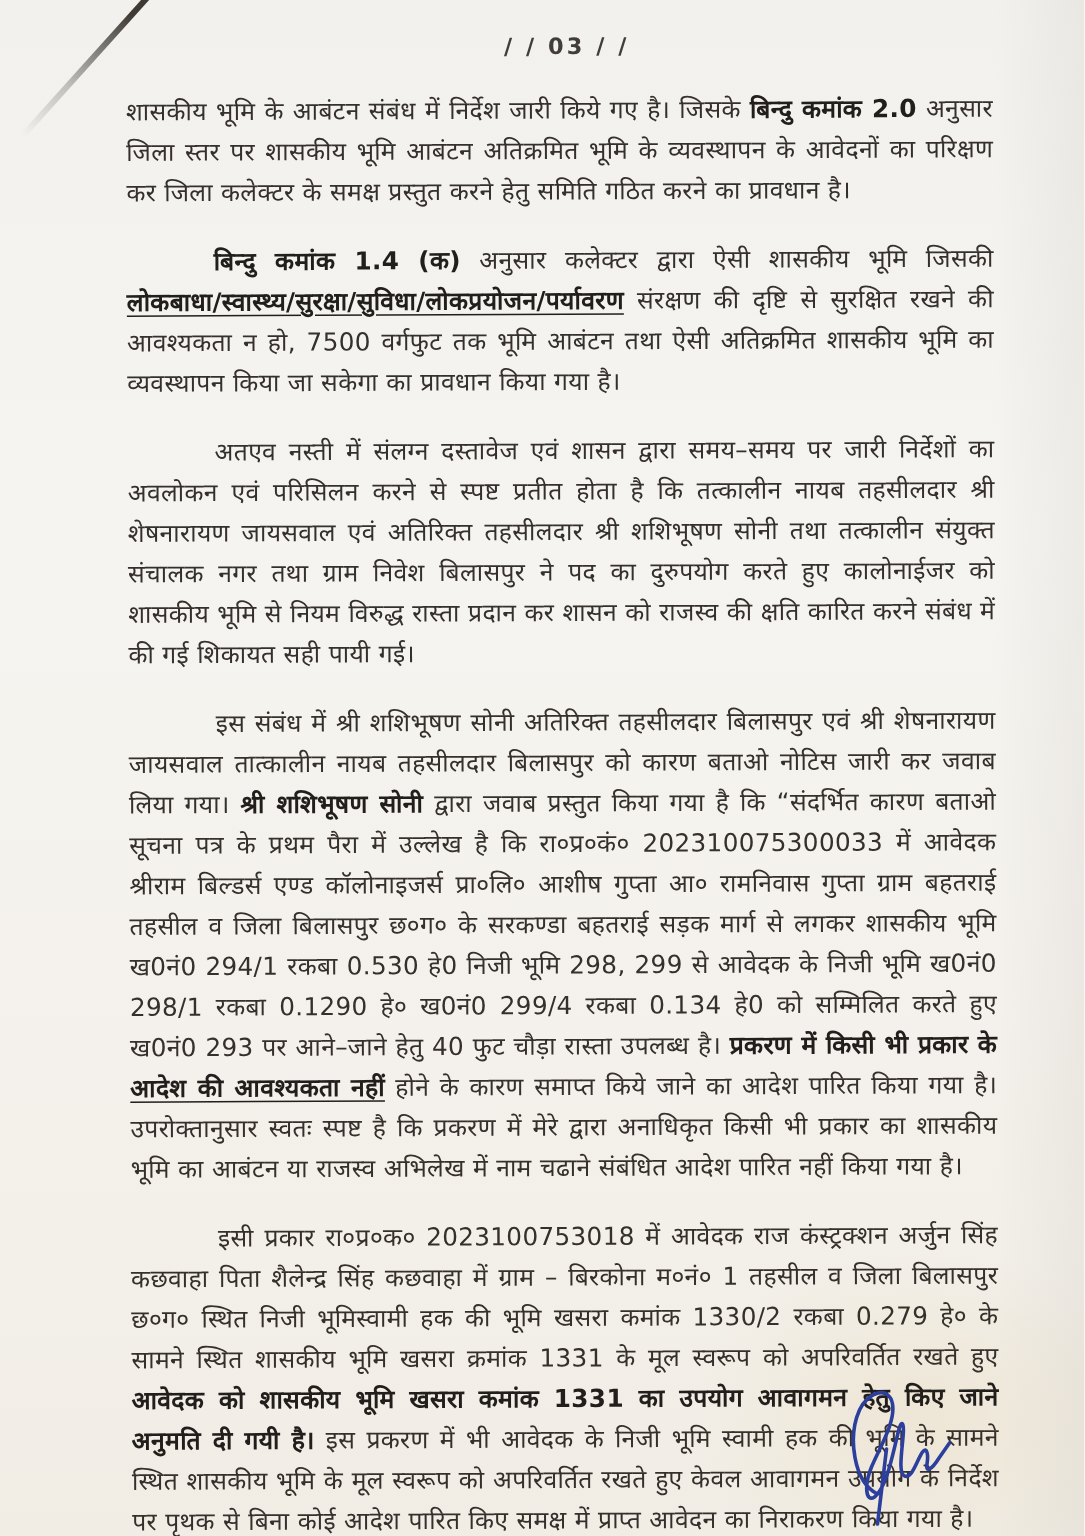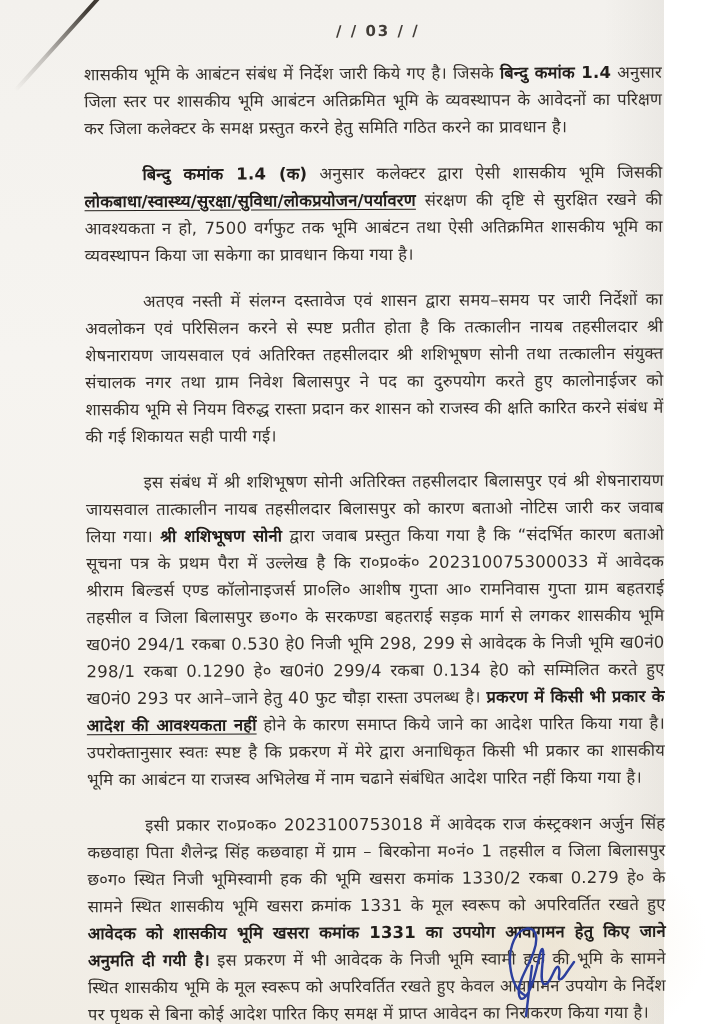--- a/index.html
+++ b/index.html
@@ -12,7 +12,7 @@
   }
   .page {
     position: relative;
-    width: 664px;
+    width: 723px;
     height: 1024px;
     background:
       linear-gradient(180deg, #f3f1ed 0%, #f6f4f0 35%, #f3f0ea 80%, #f1ede5 100%);

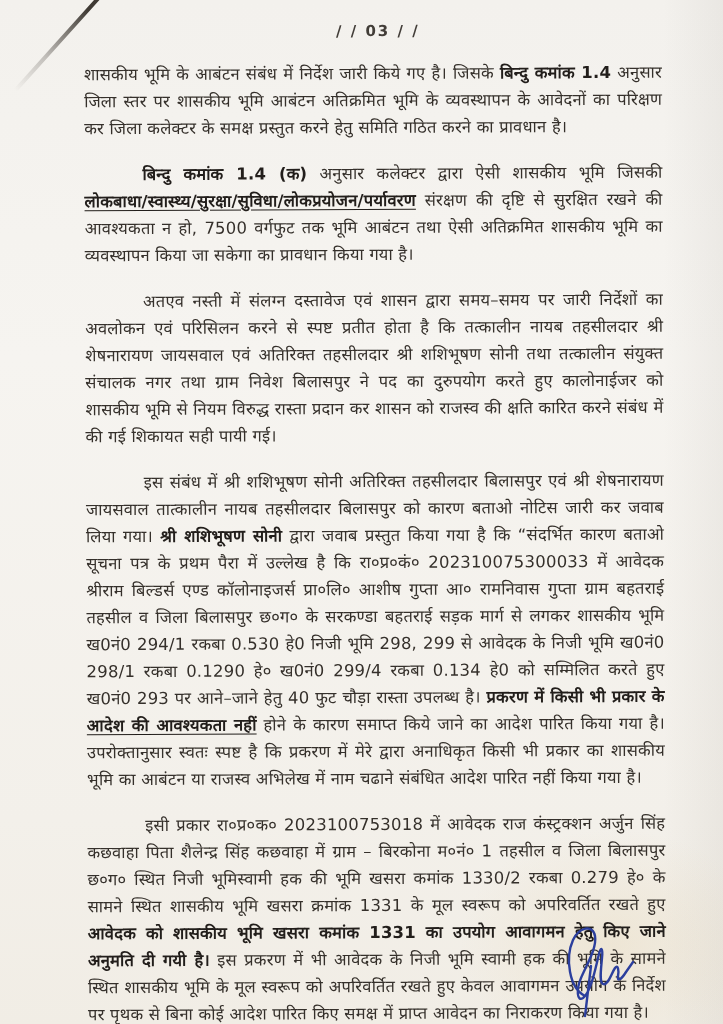--- a/index.html
+++ b/index.html
@@ -95,7 +95,7 @@
 
     <div class="doc-body">
 
-    <p class="para"><span>शासकीय भूमि के आबंटन संबंध में निर्देश जारी किये गए है। जिसके </span><span class="bold">बिन्दु कमांक 1.4</span><span> अनुसार जिला स्तर पर शासकीय भूमि आबंटन अतिक्रमित भूमि के व्यवस्थापन के आवेदनों का परिक्षण कर जिला कलेक्टर के समक्ष प्रस्तुत करने हेतु समिति गठित करने का प्रावधान है।</span></p>
+    <p class="para"><span>शासकीय भूमि के आबंटन संबंध में निर्देश जारी किये गए है। जिसके </span><span class="bold">बिन्दु कमांक 2.0</span><span> अनुसार जिला स्तर पर शासकीय भूमि आबंटन अतिक्रमित भूमि के व्यवस्थापन के आवेदनों का परिक्षण कर जिला कलेक्टर के समक्ष प्रस्तुत करने हेतु समिति गठित करने का प्रावधान है।</span></p>
         <p class="para indent"><span class="bold">बिन्दु कमांक 1.4 (क)</span><span> अनुसार कलेक्टर द्वारा ऐसी शासकीय भूमि जिसकी </span><span class="bold underline">लोकबाधा/स्वास्थ्य/सुरक्षा/सुविधा/लोकप्रयोजन/पर्यावरण</span><span> संरक्षण की दृष्टि से सुरक्षित रखने की आवश्यकता न हो, 7500 वर्गफुट तक भूमि आबंटन तथा ऐसी अतिक्रमित शासकीय भूमि का व्यवस्थापन किया जा सकेगा का प्रावधान किया गया है।</span></p>
         <p class="para indent"><span>अतएव नस्ती में संलग्न दस्तावेज एवं शासन द्वारा समय–समय पर जारी निर्देशों का अवलोकन एवं परिसिलन करने से स्पष्ट प्रतीत होता है कि तत्कालीन नायब तहसीलदार श्री शेषनारायण जायसवाल एवं अतिरिक्त तहसीलदार श्री शशिभूषण सोनी तथा तत्कालीन संयुक्त संचालक नगर तथा ग्राम निवेश बिलासपुर ने पद का दुरुपयोग करते हुए कालोनाईजर को शासकीय भूमि से नियम विरुद्ध रास्ता प्रदान कर शासन को राजस्व की क्षति कारित करने संबंध में की गई शिकायत सही पायी गई।</span></p>
         <p class="para indent"><span>इस संबंध में श्री शशिभूषण सोनी अतिरिक्त तहसीलदार बिलासपुर एवं श्री शेषनारायण जायसवाल तात्कालीन नायब तहसीलदार बिलासपुर को कारण बताओ नोटिस जारी कर जवाब लिया गया। </span><span class="bold">श्री शशिभूषण सोनी</span><span> द्वारा जवाब प्रस्तुत किया गया है कि “संदर्भित कारण बताओ सूचना पत्र के प्रथम पैरा में उल्लेख है कि रा०प्र०कं० 202310075300033 में आवेदक श्रीराम बिल्डर्स एण्ड कॉलोनाइजर्स प्रा०लि० आशीष गुप्ता आ० रामनिवास गुप्ता ग्राम बहतराई तहसील व जिला बिलासपुर छ०ग० के सरकण्डा बहतराई सड़क मार्ग से लगकर शासकीय भूमि ख0नं0 294/1 रकबा 0.530 हे0 निजी भूमि 298, 299 से आवेदक के निजी भूमि ख0नं0 298/1 रकबा 0.1290 हे० ख0नं0 299/4 रकबा 0.134 हे0 को सम्मिलित करते हुए ख0नं0 293 पर आने–जाने हेतु 40 फुट चौड़ा रास्ता उपलब्ध है। </span><span class="bold">प्रकरण में किसी भी प्रकार के </span><span class="bold underline">आदेश की आवश्यकता नहीं</span><span> होने के कारण समाप्त किये जाने का आदेश पारित किया गया है। उपरोक्तानुसार स्वतः स्पष्ट है कि प्रकरण में मेरे द्वारा अनाधिकृत किसी भी प्रकार का शासकीय भूमि का आबंटन या राजस्व अभिलेख में नाम चढाने संबंधित आदेश पारित नहीं किया गया है।</span></p>

